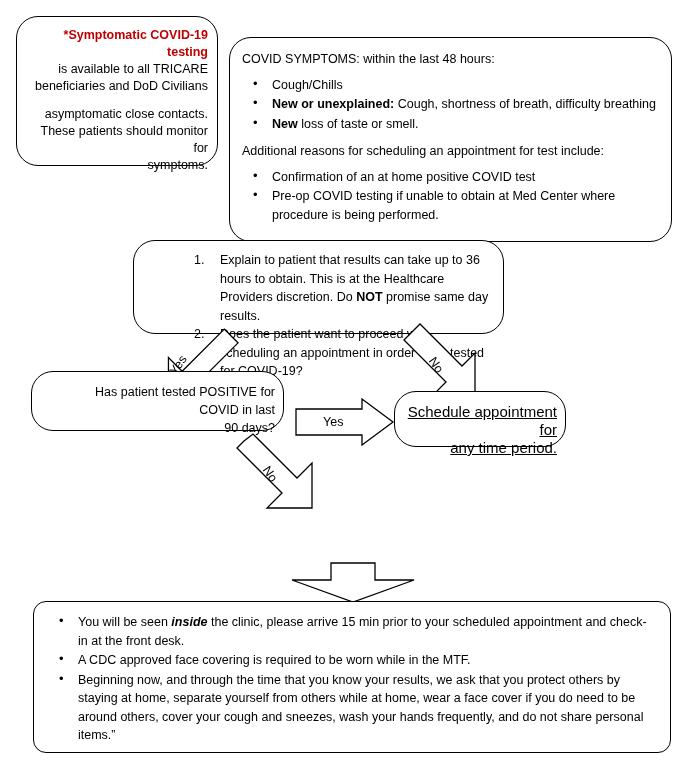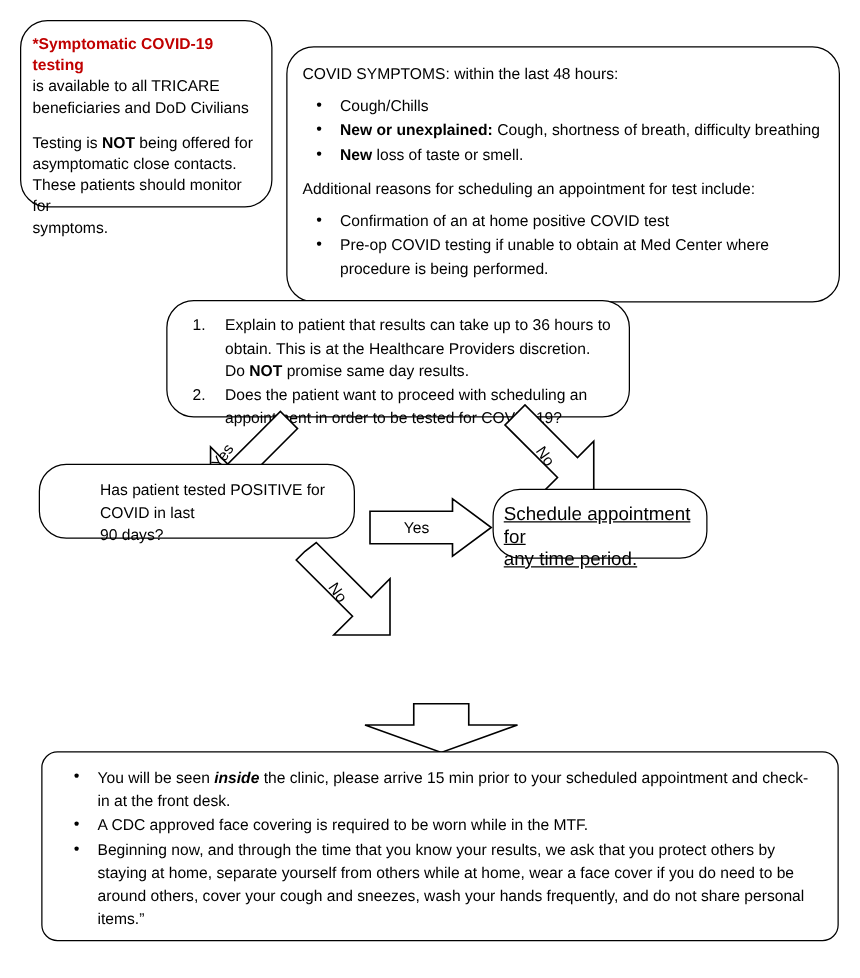--- a/index.html
+++ b/index.html
@@ -29,7 +29,7 @@
     box-sizing: border-box;
   }
   .ctext {
-    text-align: left;
+    text-align: right;
   }
   .ltext {
     text-align: left;

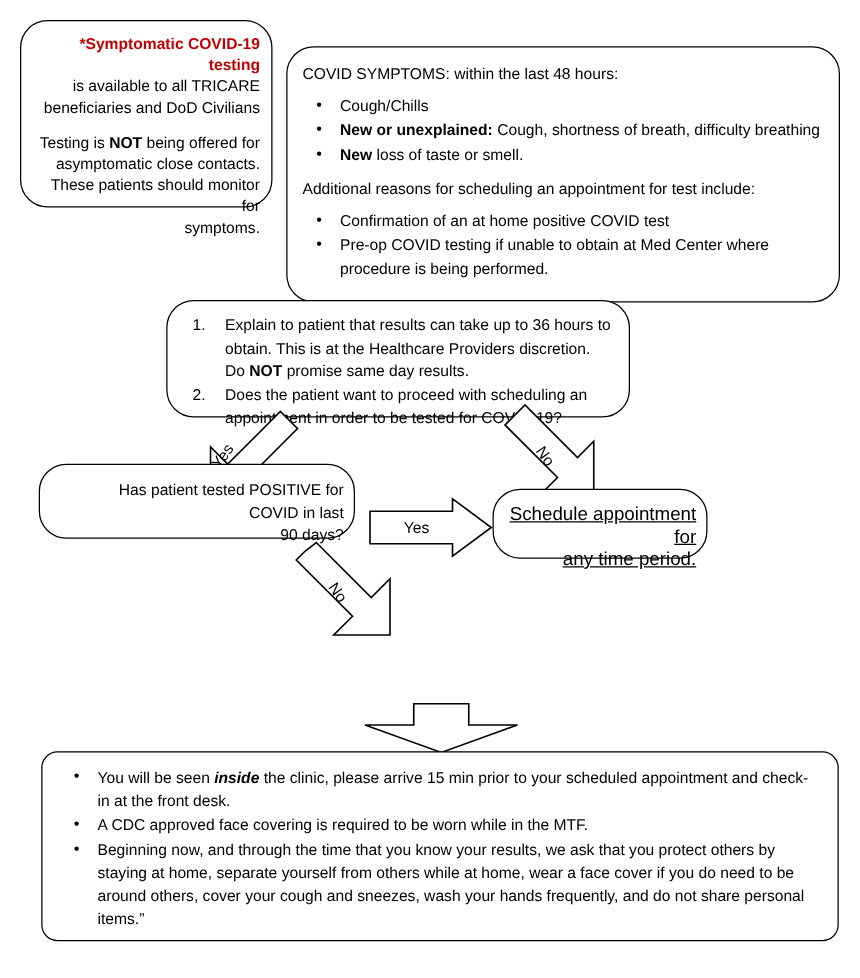--- a/index.html
+++ b/index.html
@@ -111,9 +111,6 @@
       <div>is available to all TRICARE</div>
       <div>beneficiaries and DoD Civilians</div>
       <div style="height:11px;"></div>
-      <div>
-        <span>Testing is </span><span class="b">NOT</span><span> being offered for</span>
-      </div>
       <div>asymptomatic close contacts.</div>
       <div>These patients should monitor for</div>
       <div>symptoms.</div>

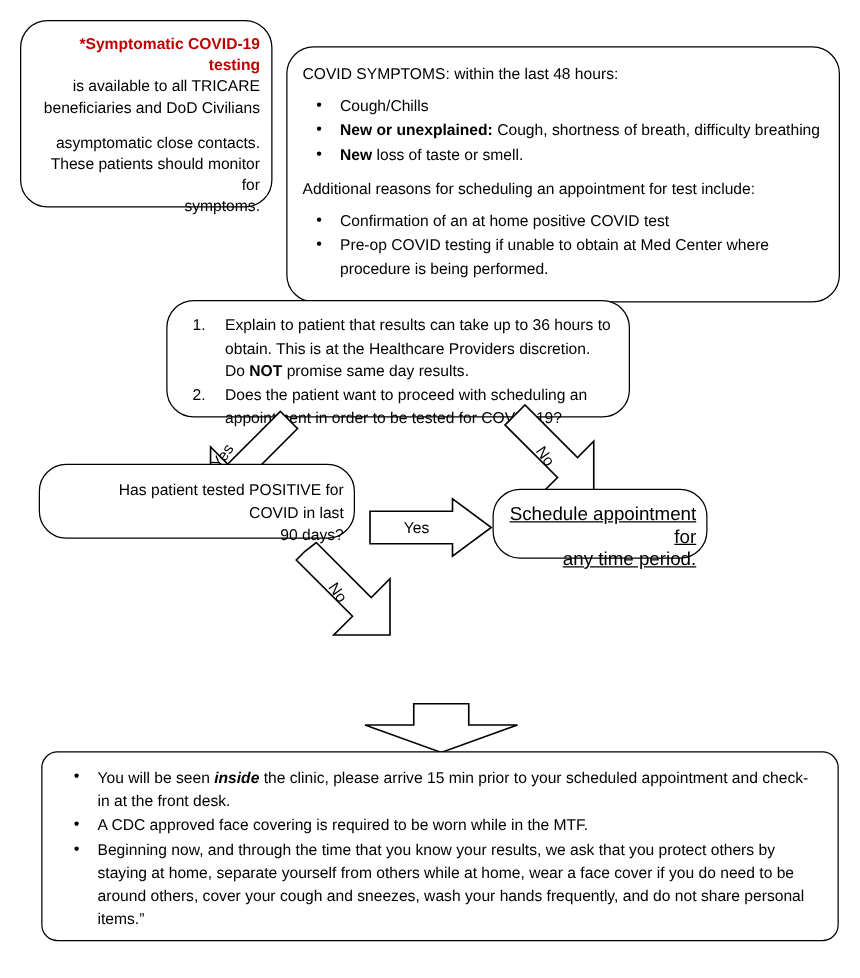--- a/index.html
+++ b/index.html
@@ -142,7 +142,7 @@
     </div>
   </div>
 
-  <div class="rbox" style="left:133px; top:240px; width:371px; height:94px;">
+  <div class="rbox" style="left:133px; top:240px; width:371px; height:94px;padding-left:40px;">
     <div class="pad ltext" style="padding:10px 14px 0 14px; font-size:12.5px; line-height:18.5px;">
       <ol class="nl">
         <li>

